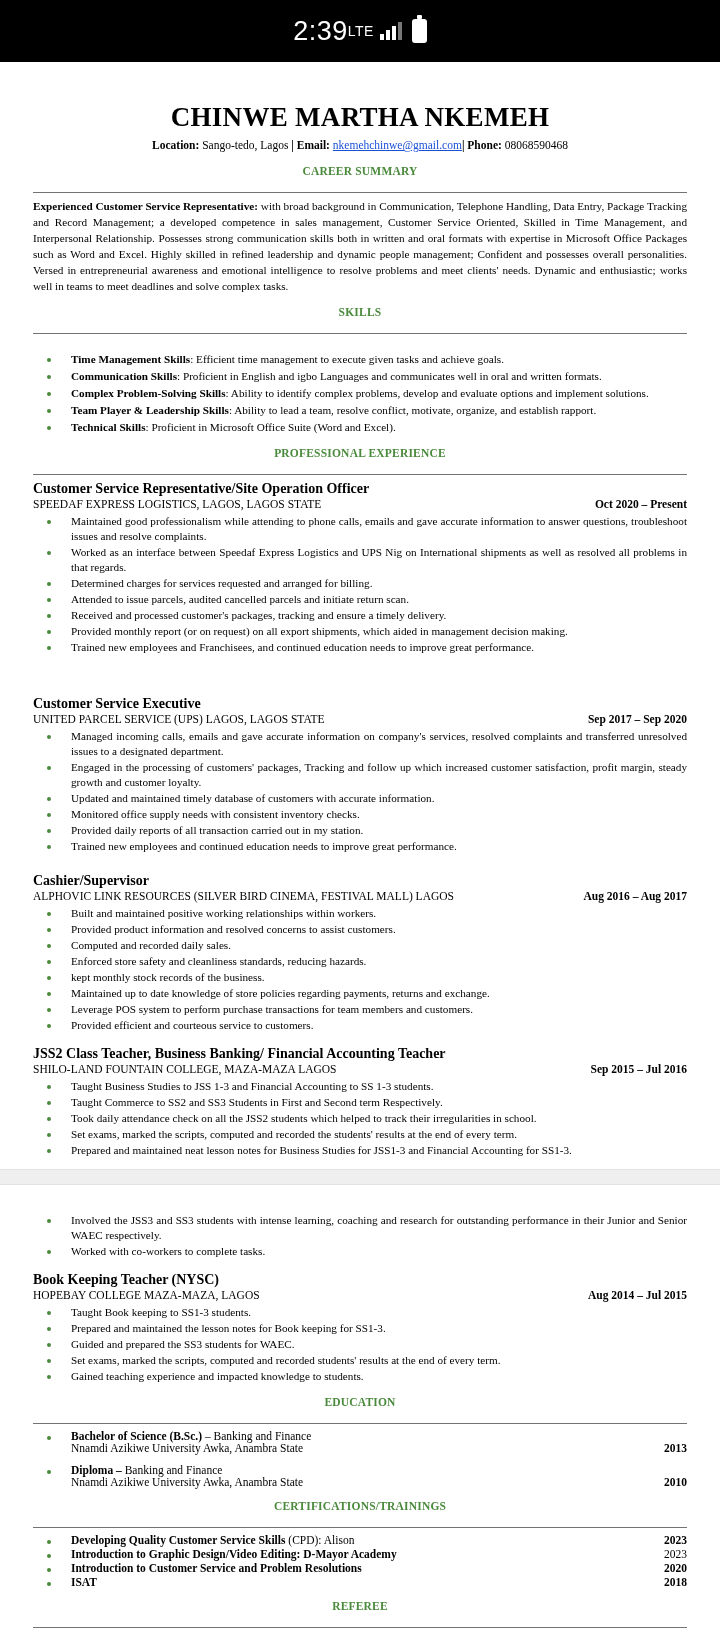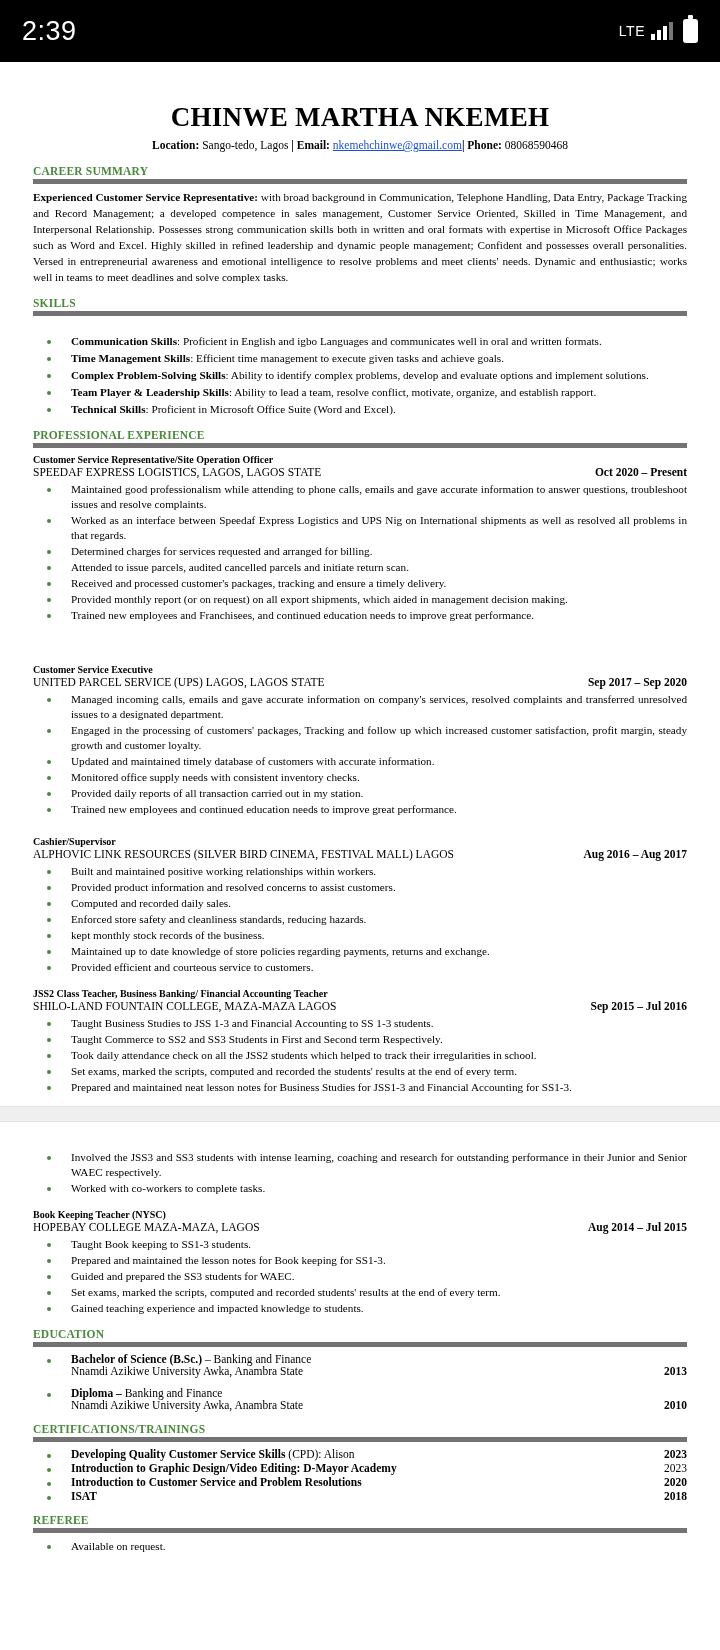--- a/index.html
+++ b/index.html
@@ -18,7 +18,7 @@
     background: #000000;
     display: flex;
     align-items: center;
-    justify-content: space-between;
+    justify-content: center;
     padding: 0 22px;
     color: #ffffff;
   }

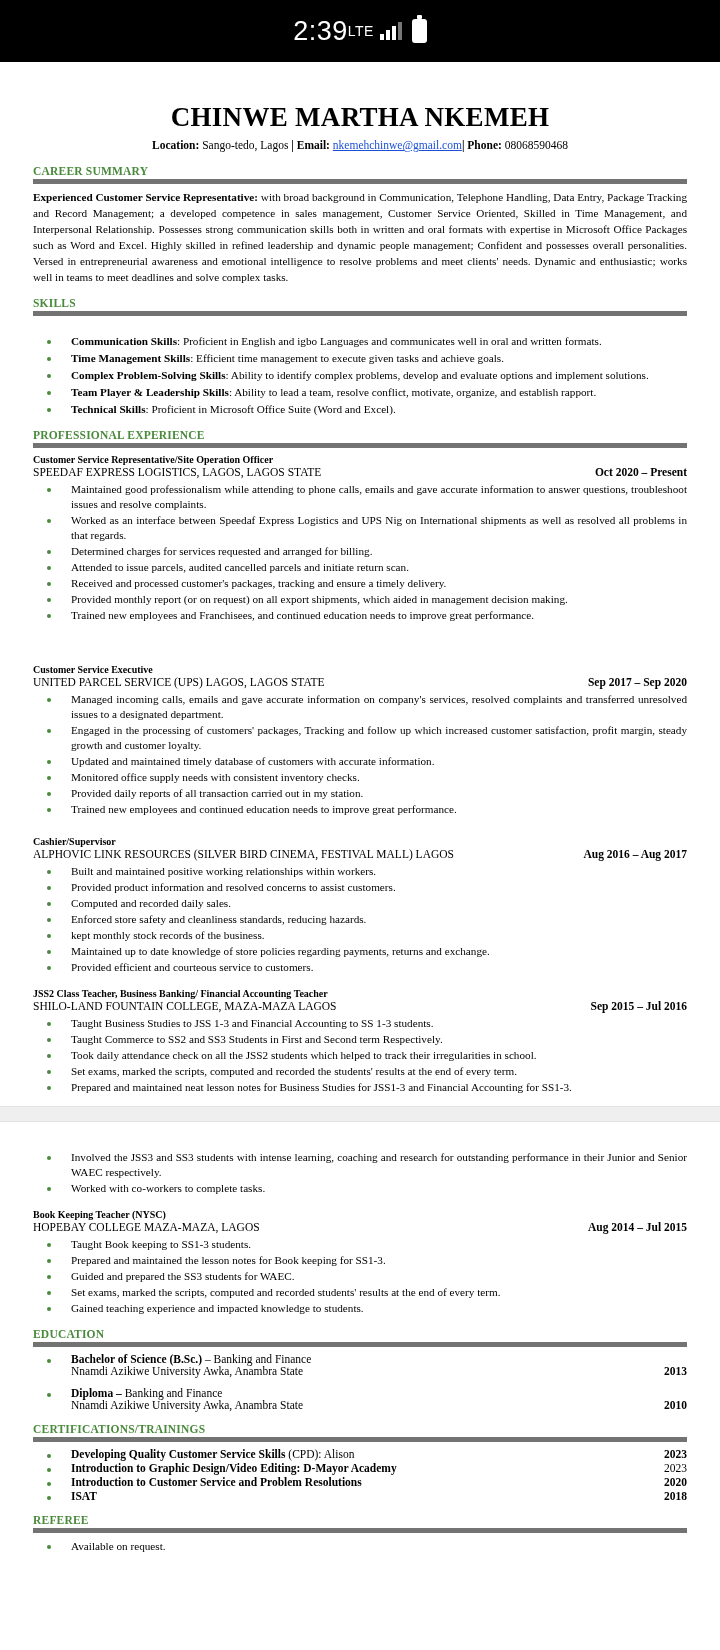--- a/index.html
+++ b/index.html
@@ -109,10 +109,11 @@
     font-weight: bold;
     font-size: 11.5px;
     letter-spacing: .2px;
-    border-bottom: 5px solid #737373;
-    padding-bottom: 2px;
+    border-bottom: 1px solid #737373;
+    padding-bottom: 15px;
     margin-top: 12px;
     margin-bottom: 6px;
+    text-align: center;
   }
 
   .summary {

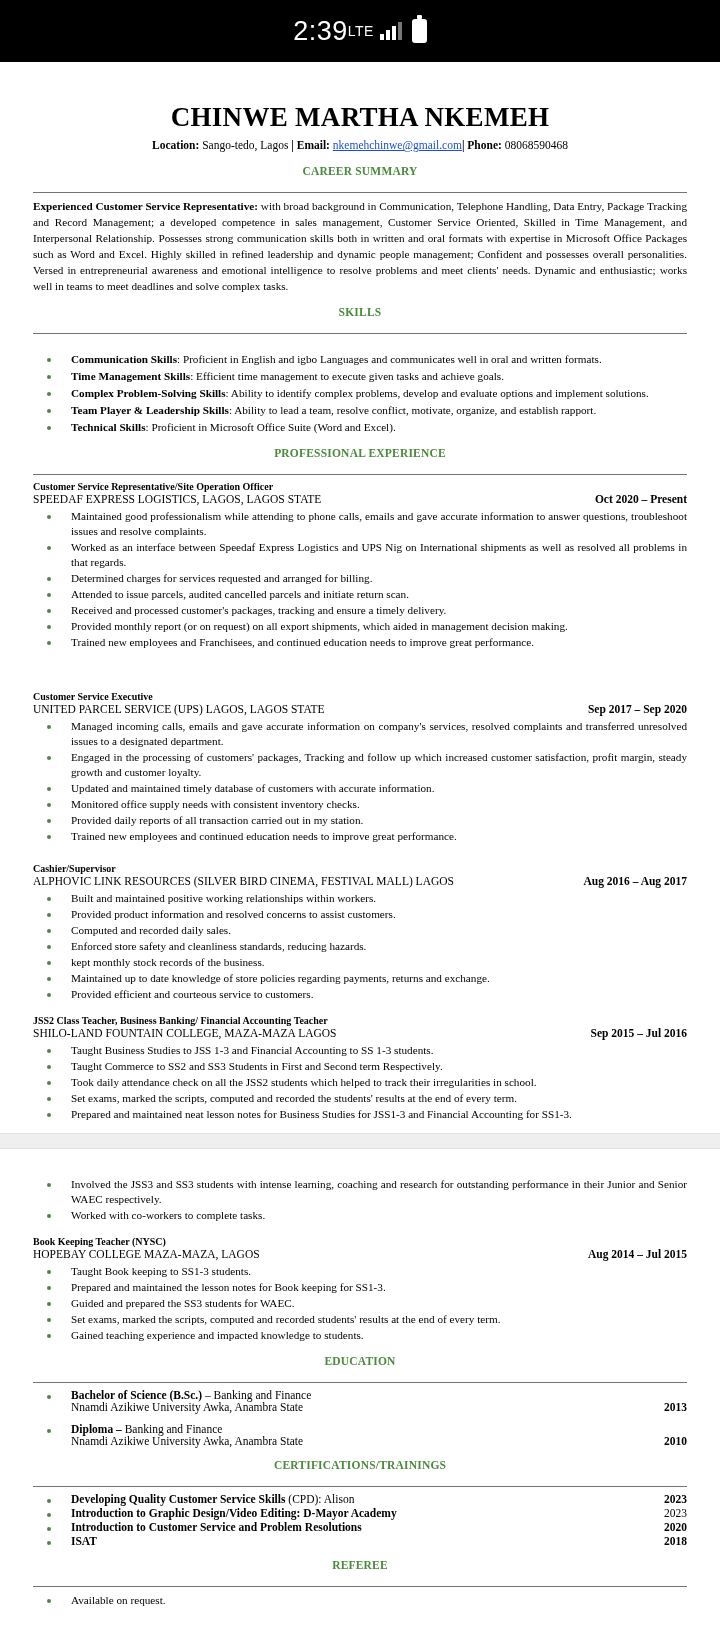--- a/index.html
+++ b/index.html
@@ -284,8 +284,8 @@
     <div class="section-head">SKILLS</div>
     <div class="spacer-sm"></div>
     <ul class="bullets skills">
+      <li><b>Time Management Skills</b><span>: Efficient time management to execute given tasks and achieve goals.</span></li>
       <li><b>Communication Skills</b><span>: Proficient in English and igbo Languages and communicates well in oral and written formats.</span></li>
-      <li><b>Time Management Skills</b><span>: Efficient time management to execute given tasks and achieve goals.</span></li>
       <li><b>Complex Problem-Solving Skills</b><span>: Ability to identify complex problems, develop and evaluate options and implement solutions.</span></li>
       <li><b>Team Player &amp; Leadership Skills</b><span>: Ability to lead a team, resolve conflict, motivate, organize, and establish rapport.</span></li>
       <li><b>Technical Skills</b><span>: Proficient in Microsoft Office Suite (Word and Excel).</span></li>

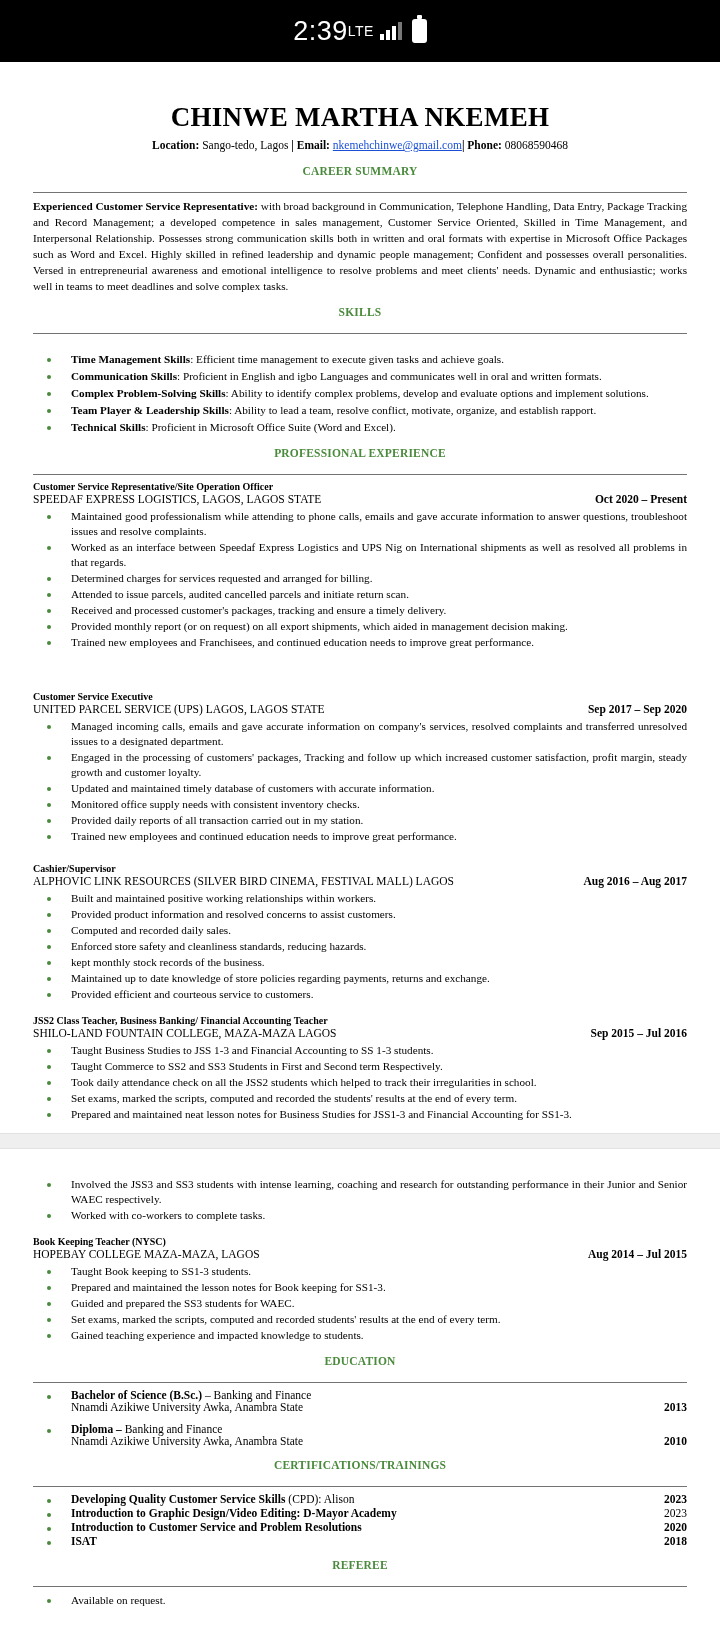--- a/index.html
+++ b/index.html
@@ -154,7 +154,7 @@
   .job { margin-top: 4px; }
   .job-title {
     font-weight: bold;
-    font-size: 10px;
+    font-size: 14px;
     color: #000;
     margin-bottom: 1px;
   }

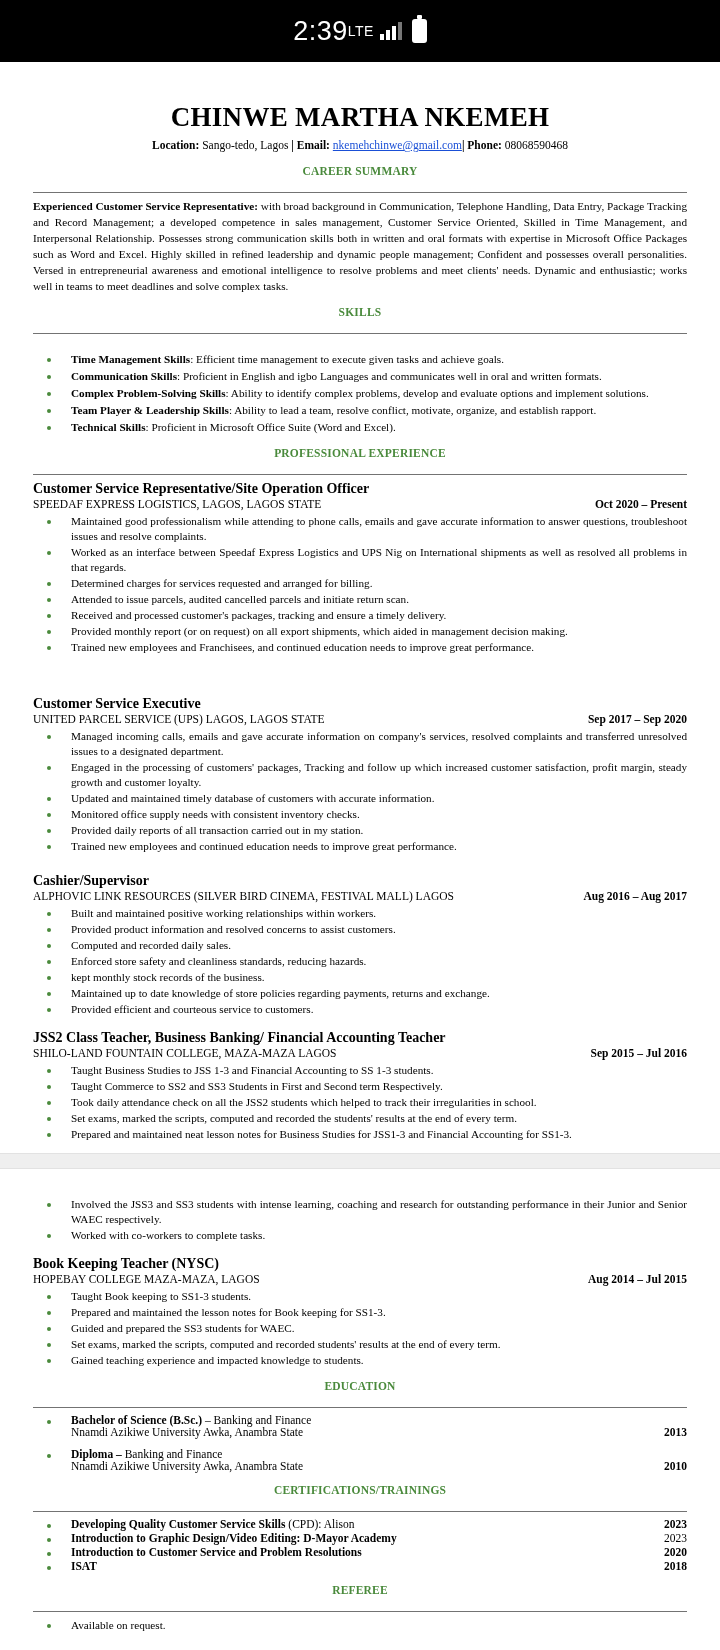--- a/index.html
+++ b/index.html
@@ -343,6 +343,7 @@
         <li>Enforced store safety and cleanliness standards, reducing hazards.</li>
         <li>kept monthly stock records of the business.</li>
         <li>Maintained up to date knowledge of store policies regarding payments, returns and exchange.</li>
+        <li>Leverage POS system to perform purchase transactions for team members and customers.</li>
         <li>Provided efficient and courteous service to customers.</li>
       </ul>
     </div>

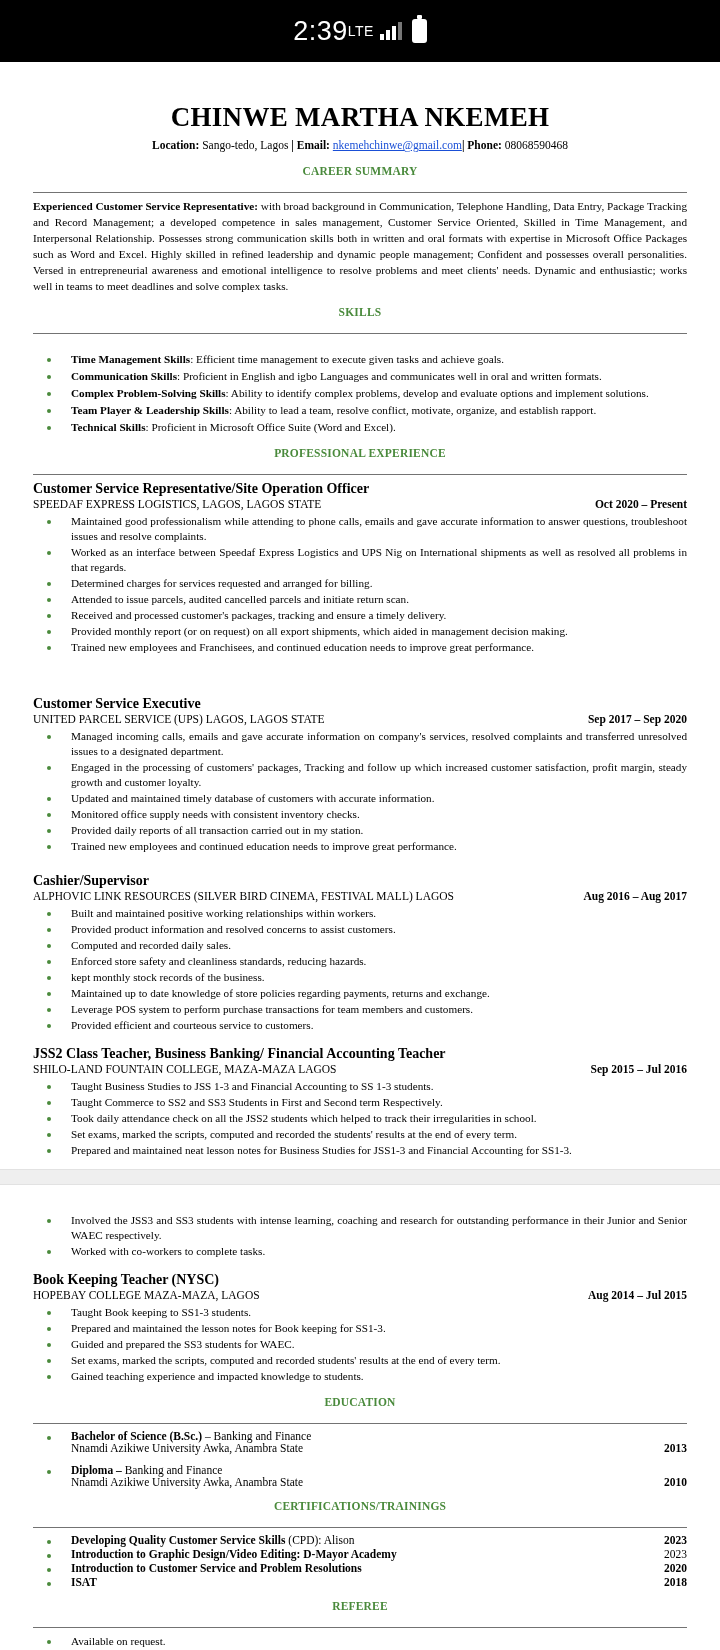--- a/index.html
+++ b/index.html
@@ -431,9 +431,6 @@
     </div>
 
     <div class="section-head">REFEREE</div>
-    <ul class="bullets">
-      <li>Available on request.</li>
-    </ul>
 
   </div>
 </div>

